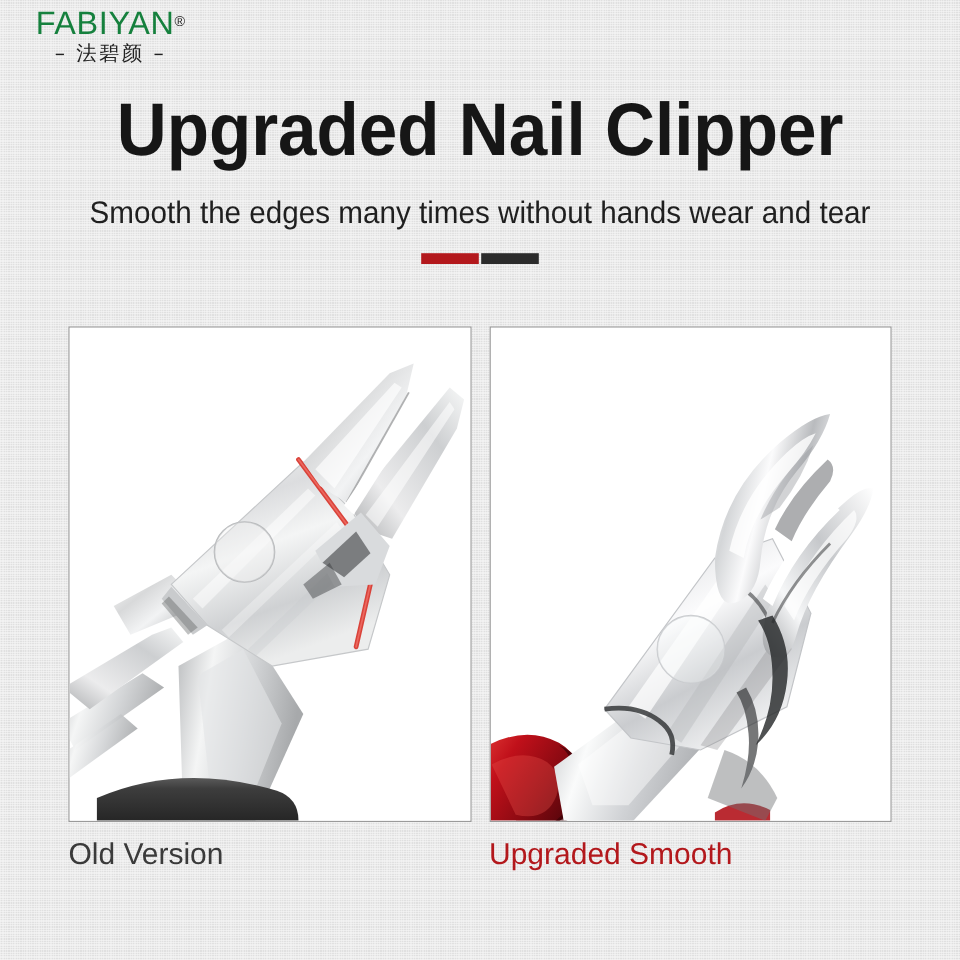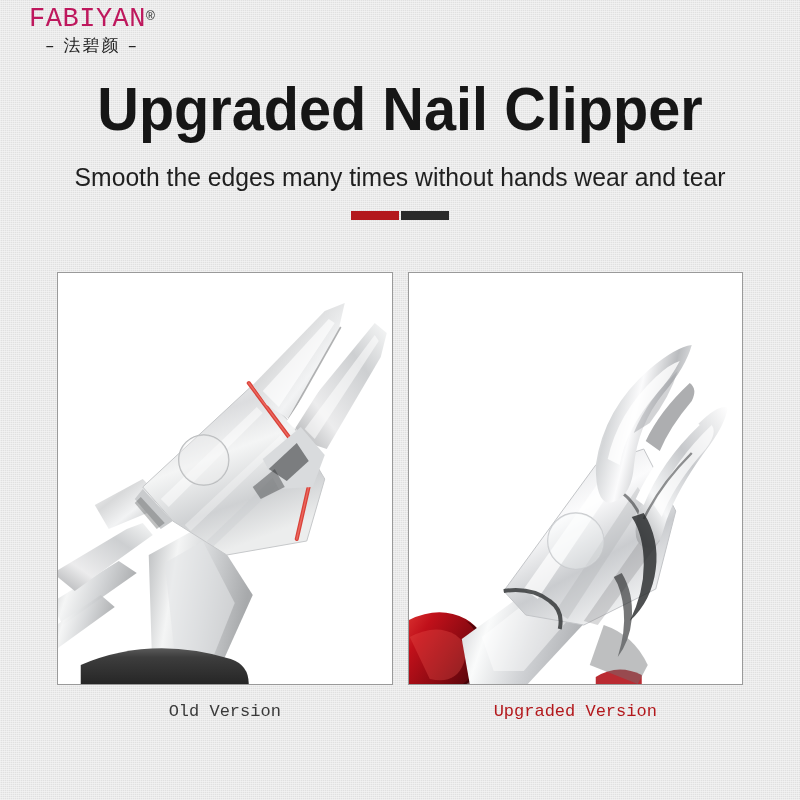--- a/index.html
+++ b/index.html
@@ -38,11 +38,10 @@
   .logo-word {
     font-size: 27px;
     letter-spacing: .5px;
-    color: #be185d;
+    color: #15803d;
     font-weight: 400;
     display: inline-block;
     position: relative;
-    font-family: Liberation Mono, monospace;
   }
   .logo-reg {
     font-size: 12px;

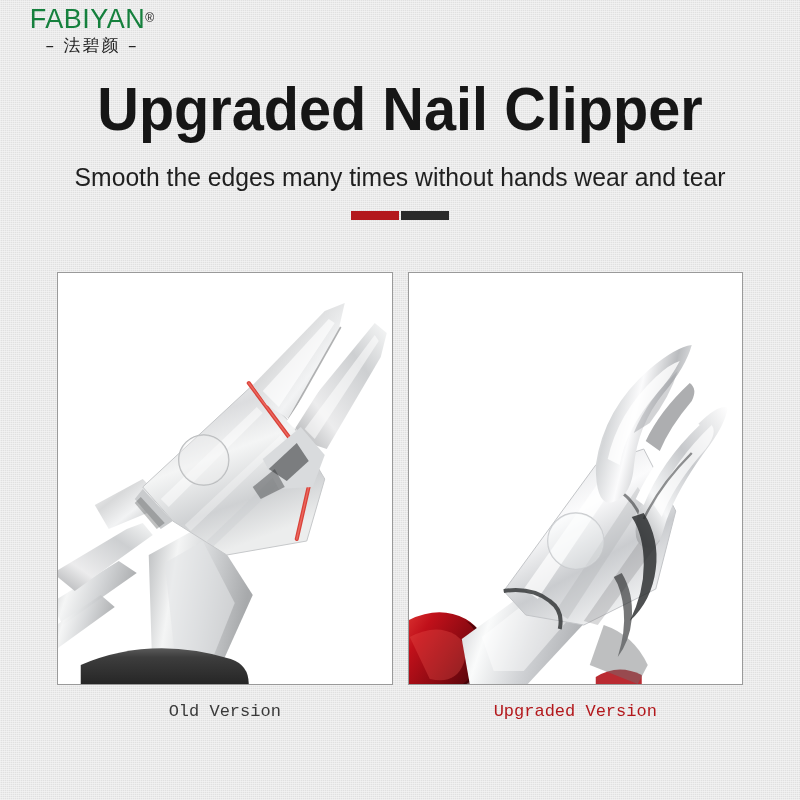--- a/index.html
+++ b/index.html
@@ -131,10 +131,9 @@
   }
   .caption {
     flex: 1 1 0;
-    text-align: center;
-    font-size: 17px;
+    font-size: 25px;
     line-height: 36px;
-    font-family: Liberation Mono, monospace;
+    font-family: Liberation Sans, sans-serif;
   }
   .caption-old { color: #3a3a3a; }
   .caption-new { color: #b3181c; }

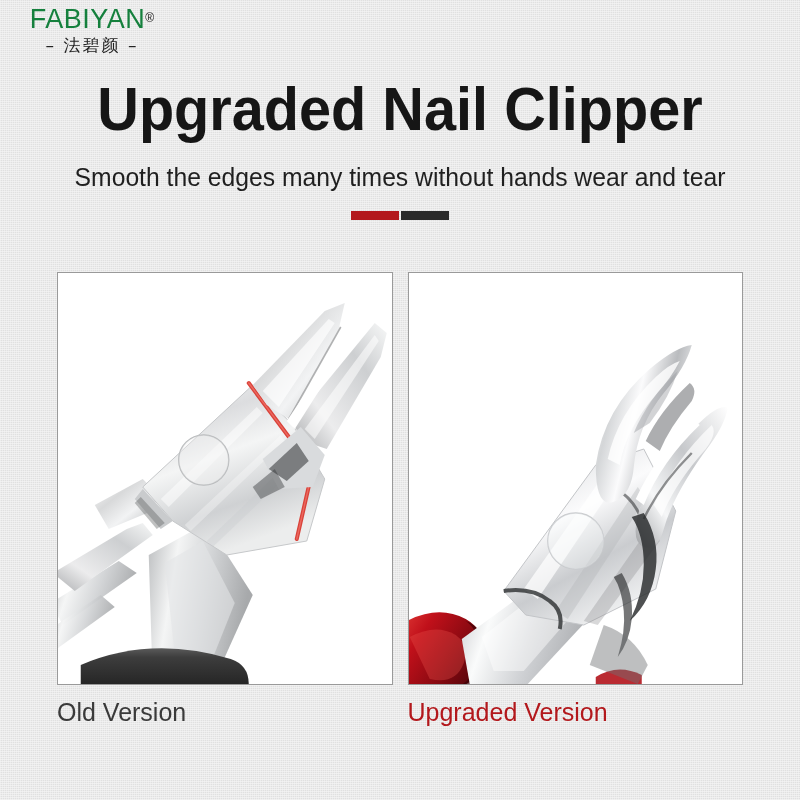--- a/index.html
+++ b/index.html
@@ -324,7 +324,7 @@
 
   <div class="captions">
     <div class="caption caption-old">Old Version</div>
-    <div class="caption caption-new">Upgraded Version</div>
+    <div class="caption caption-new">Upgraded Smooth</div>
   </div>
 
 </div>

